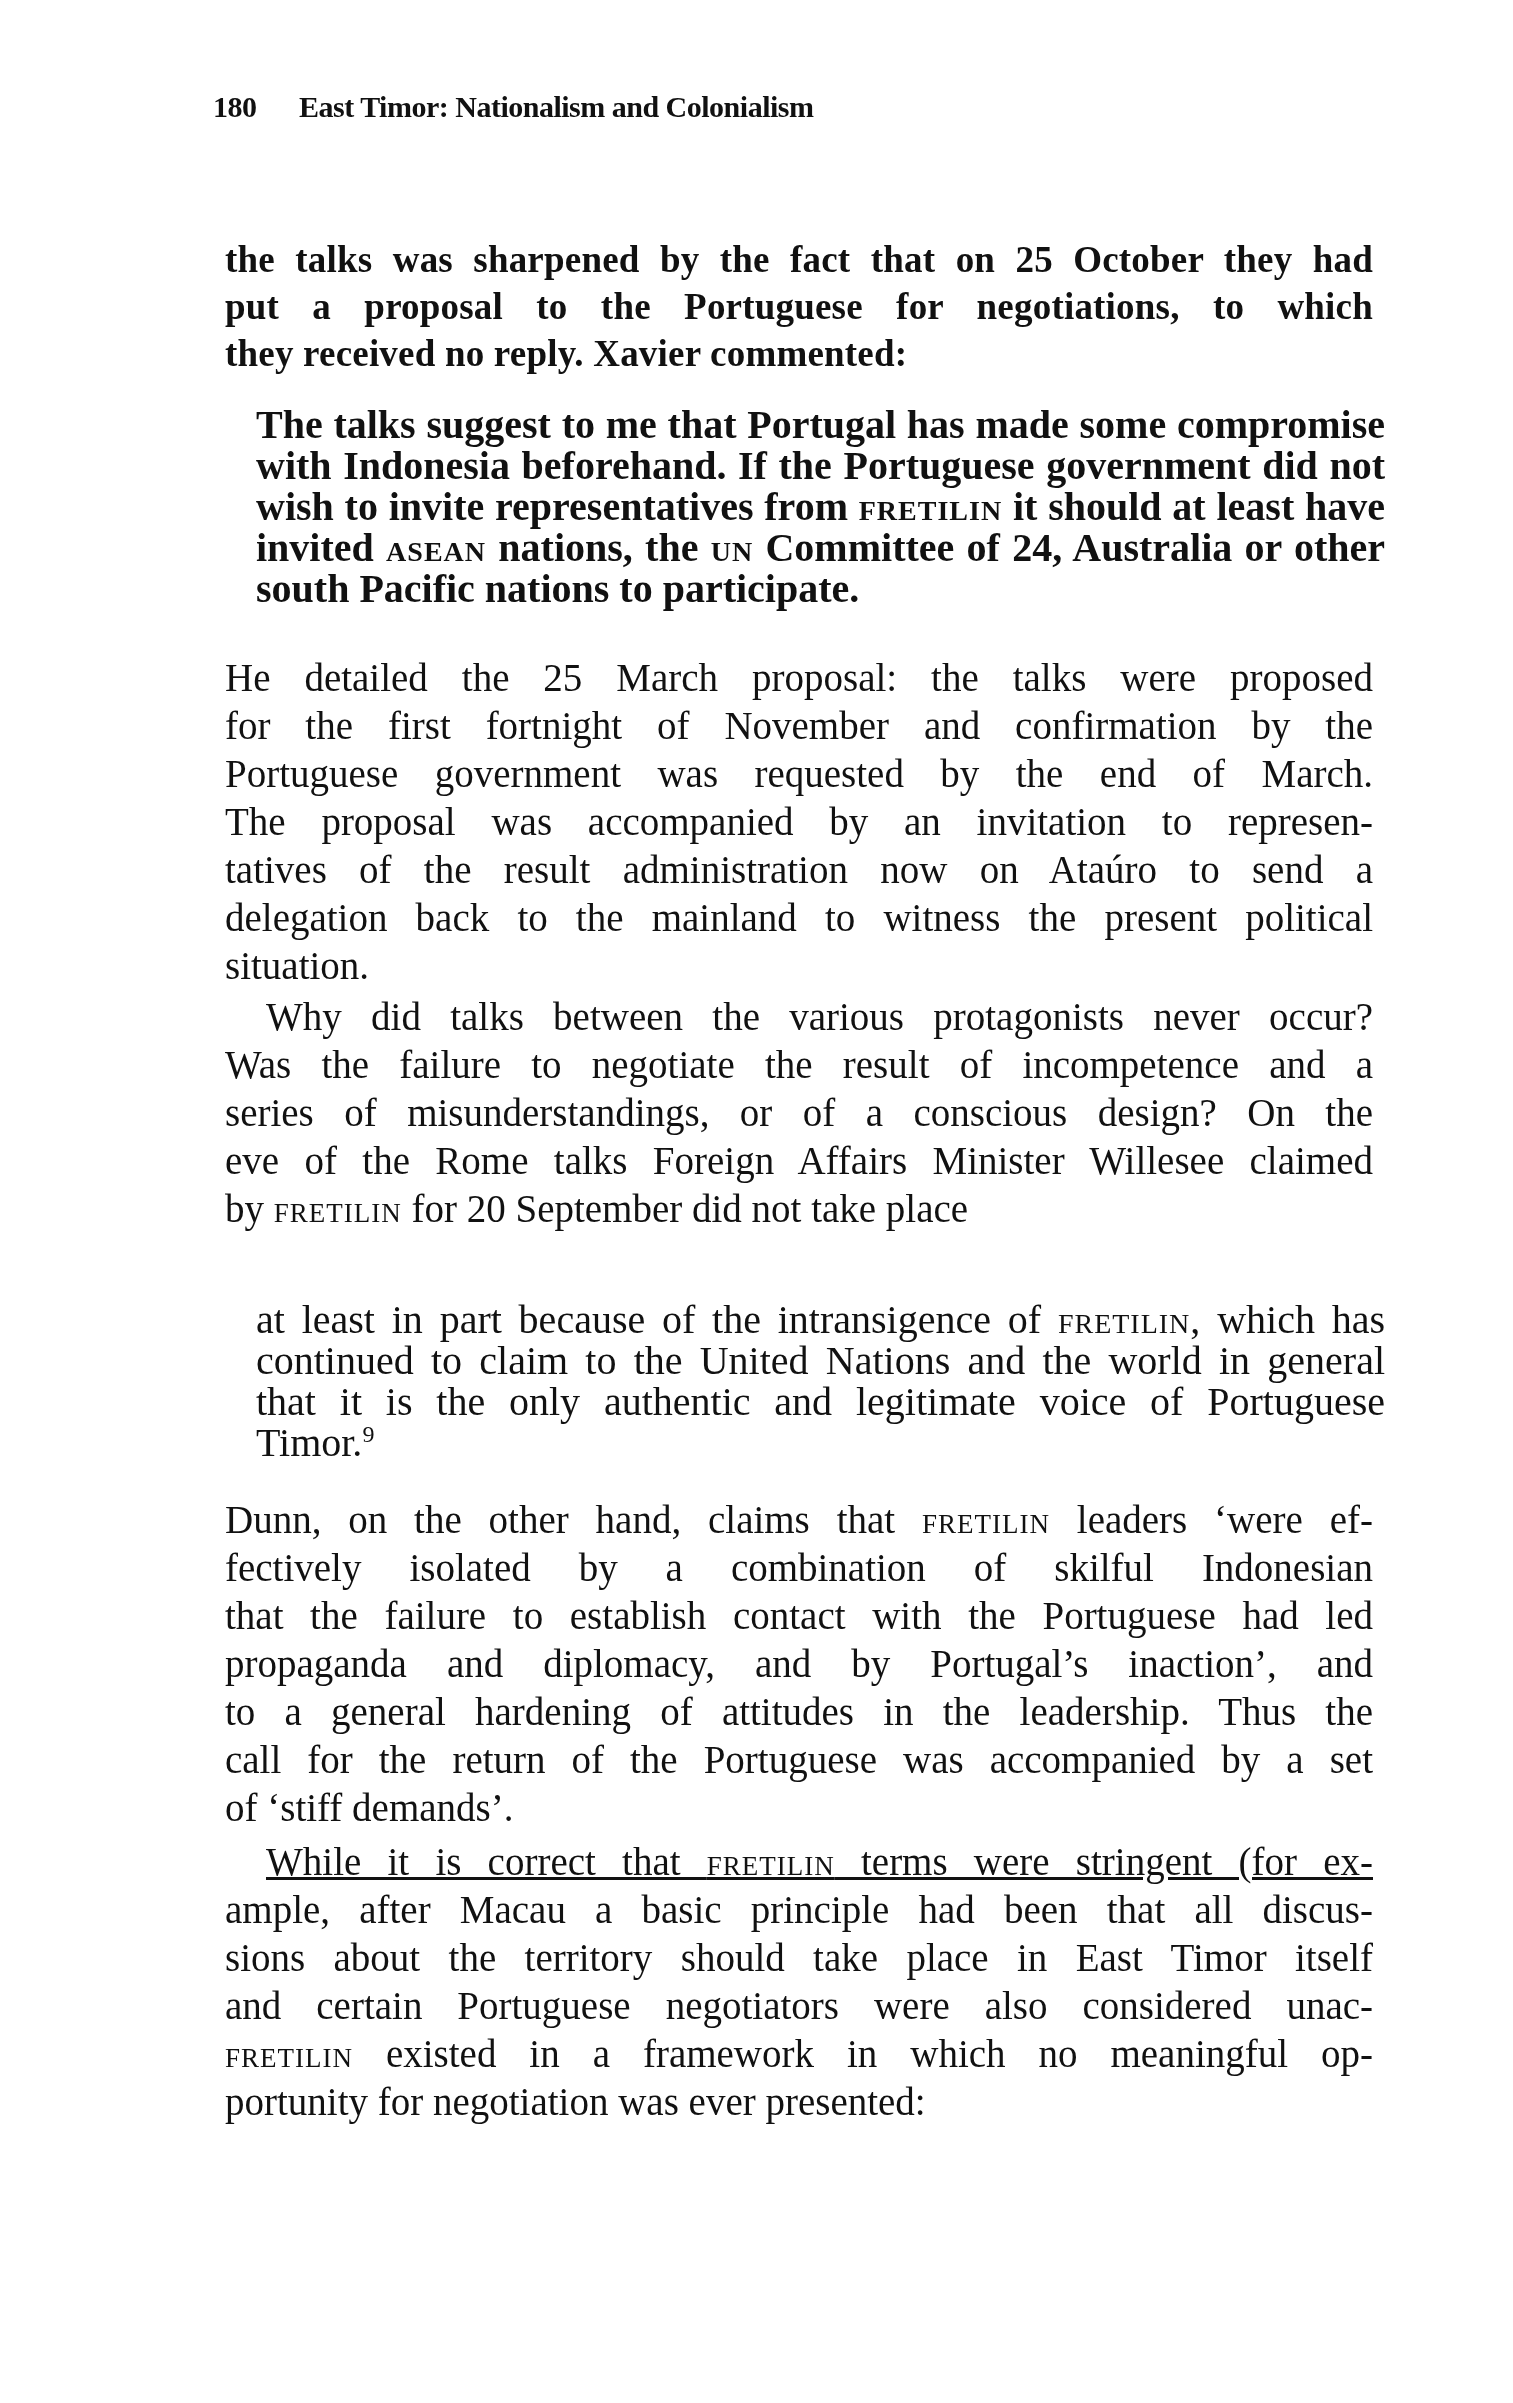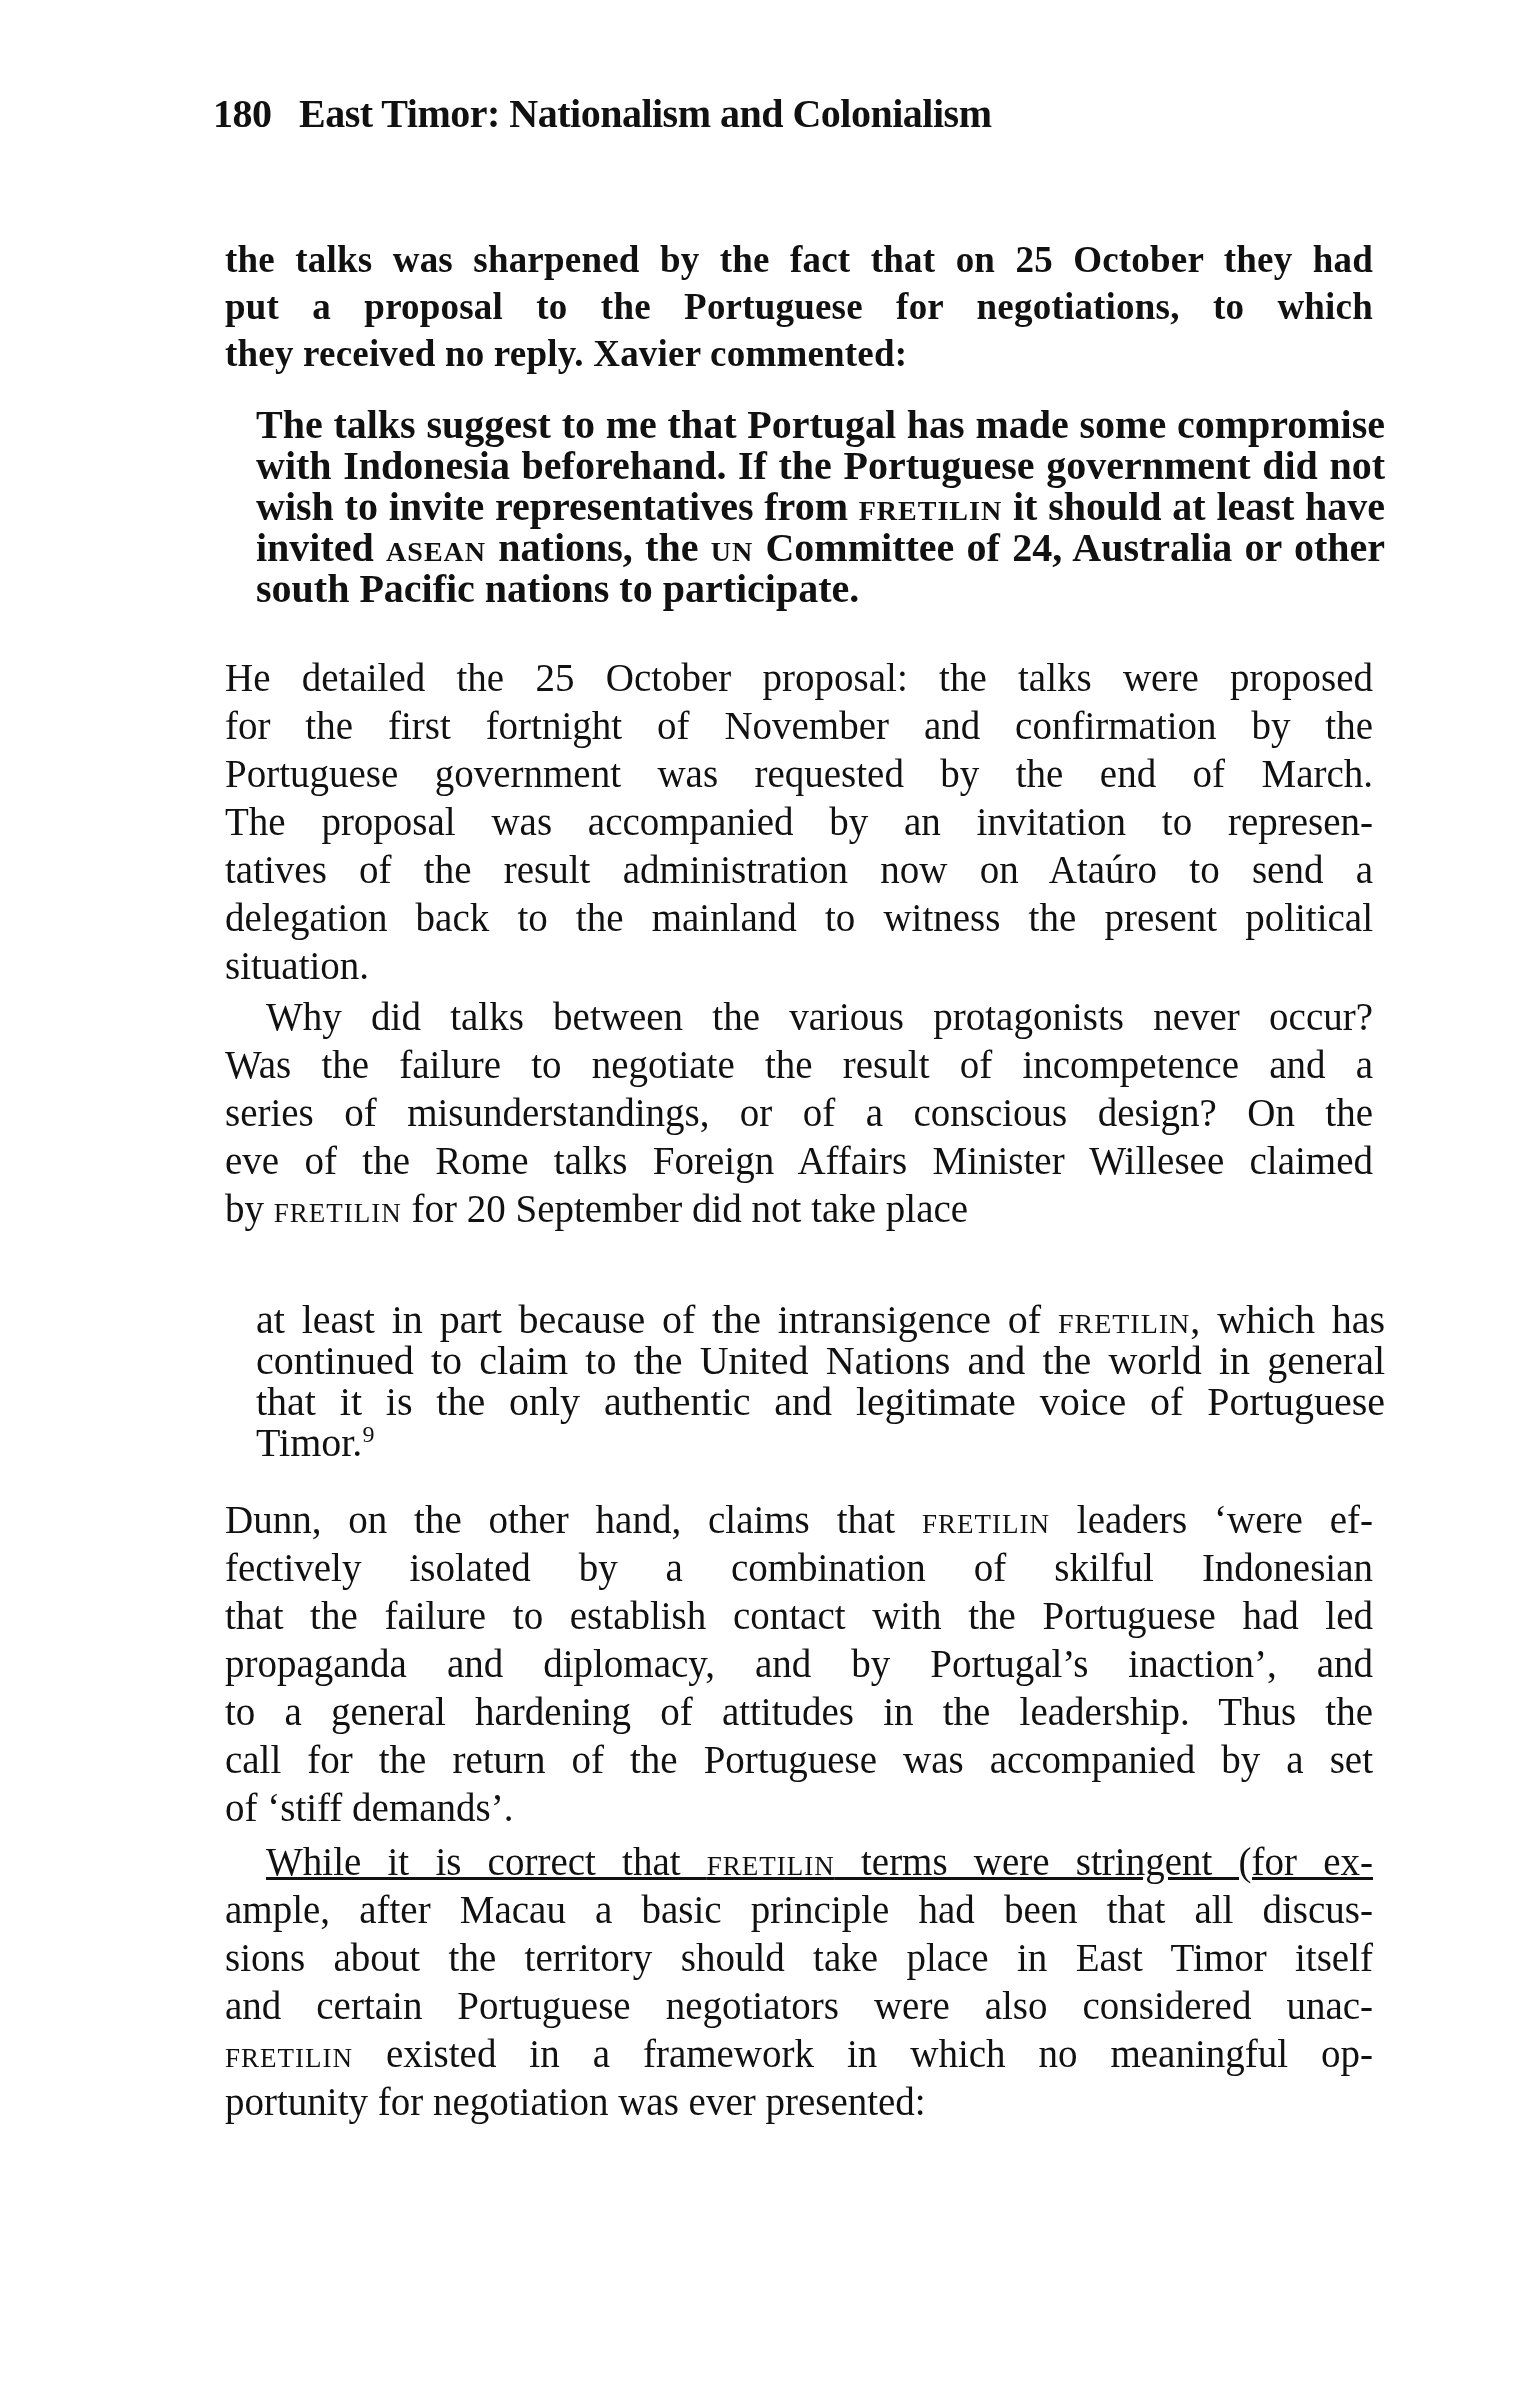--- a/index.html
+++ b/index.html
@@ -26,7 +26,7 @@
       position: absolute;
       left: 213px;
       top: 90px;
-      font-size: 40px;
+      font-size: 30px;
       font-weight: bold;
       letter-spacing: -0.5px;
       white-space: nowrap;

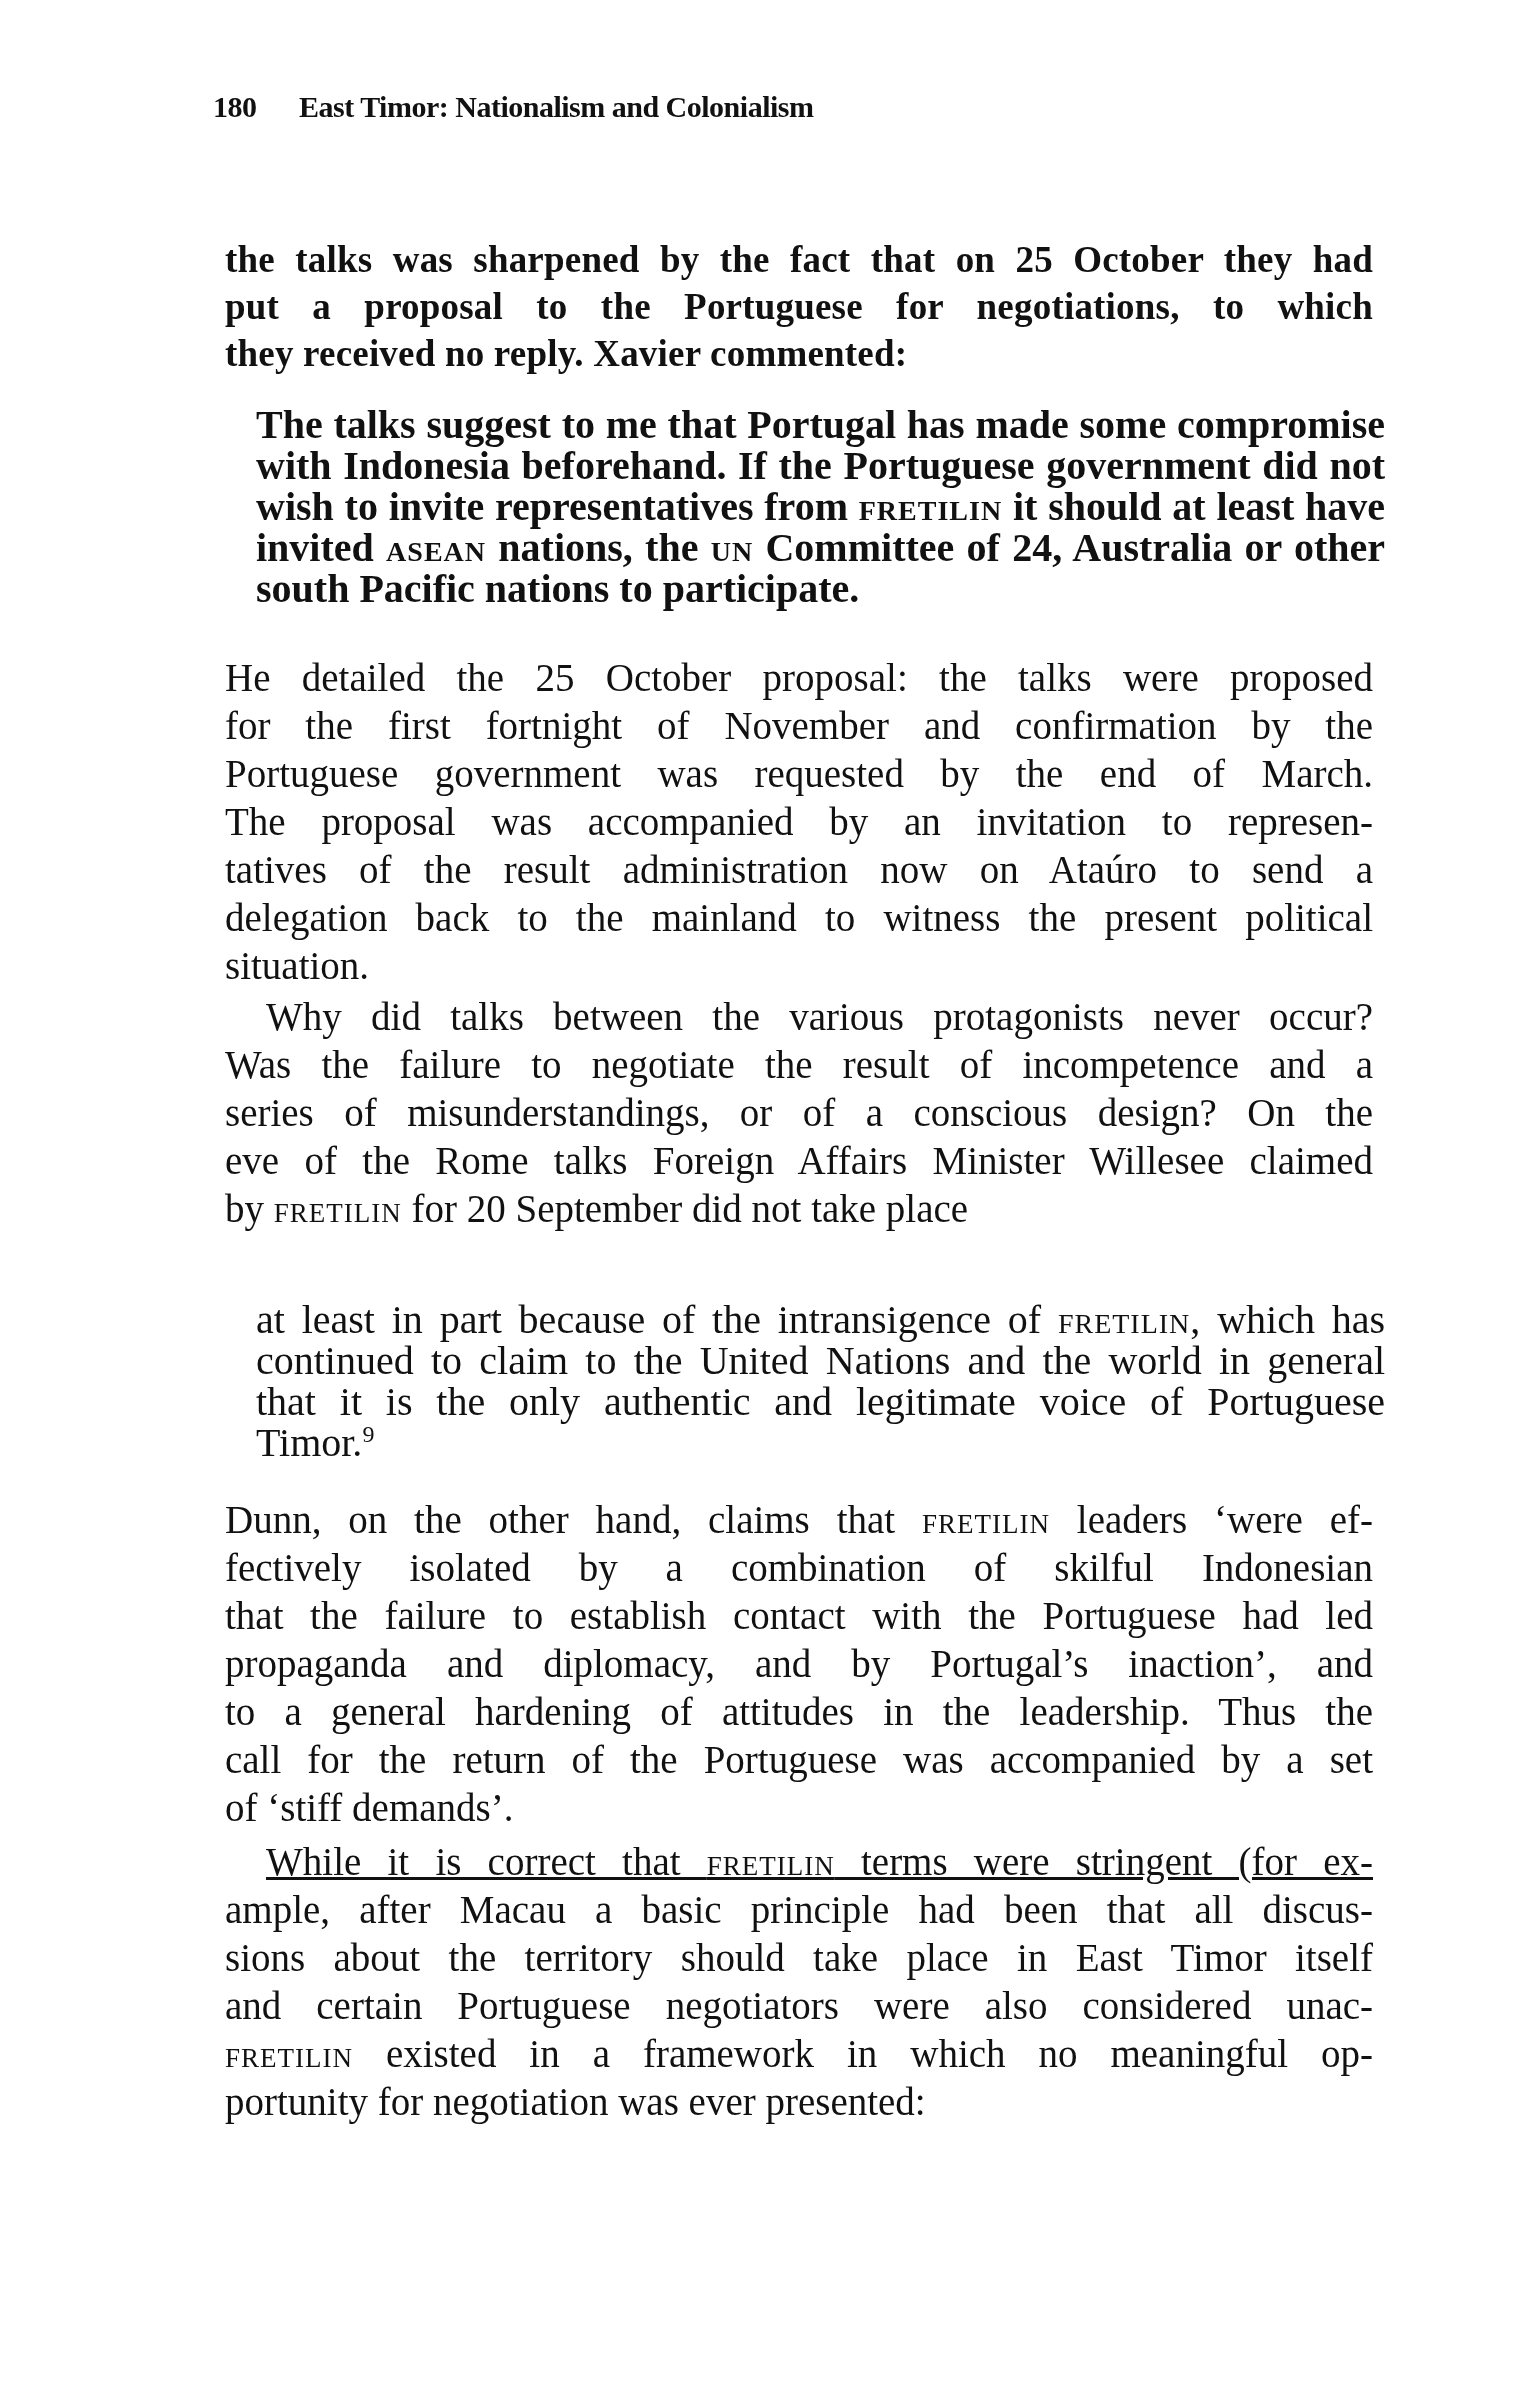--- a/index.html
+++ b/index.html
@@ -112,7 +112,7 @@
 
   <div class="text-block" style="top:638px;">
     <p class="para">
-      <span class="line">He detailed the 25 October proposal: the talks were proposed</span>
+      <span class="line">He detailed the 25 March proposal: the talks were proposed</span>
       <span class="line">for the first fortnight of November and confirmation by the</span>
       <span class="line">Portuguese government was requested by the end of March.</span>
       <span class="line">The proposal was accompanied by an invitation to represen-</span>

